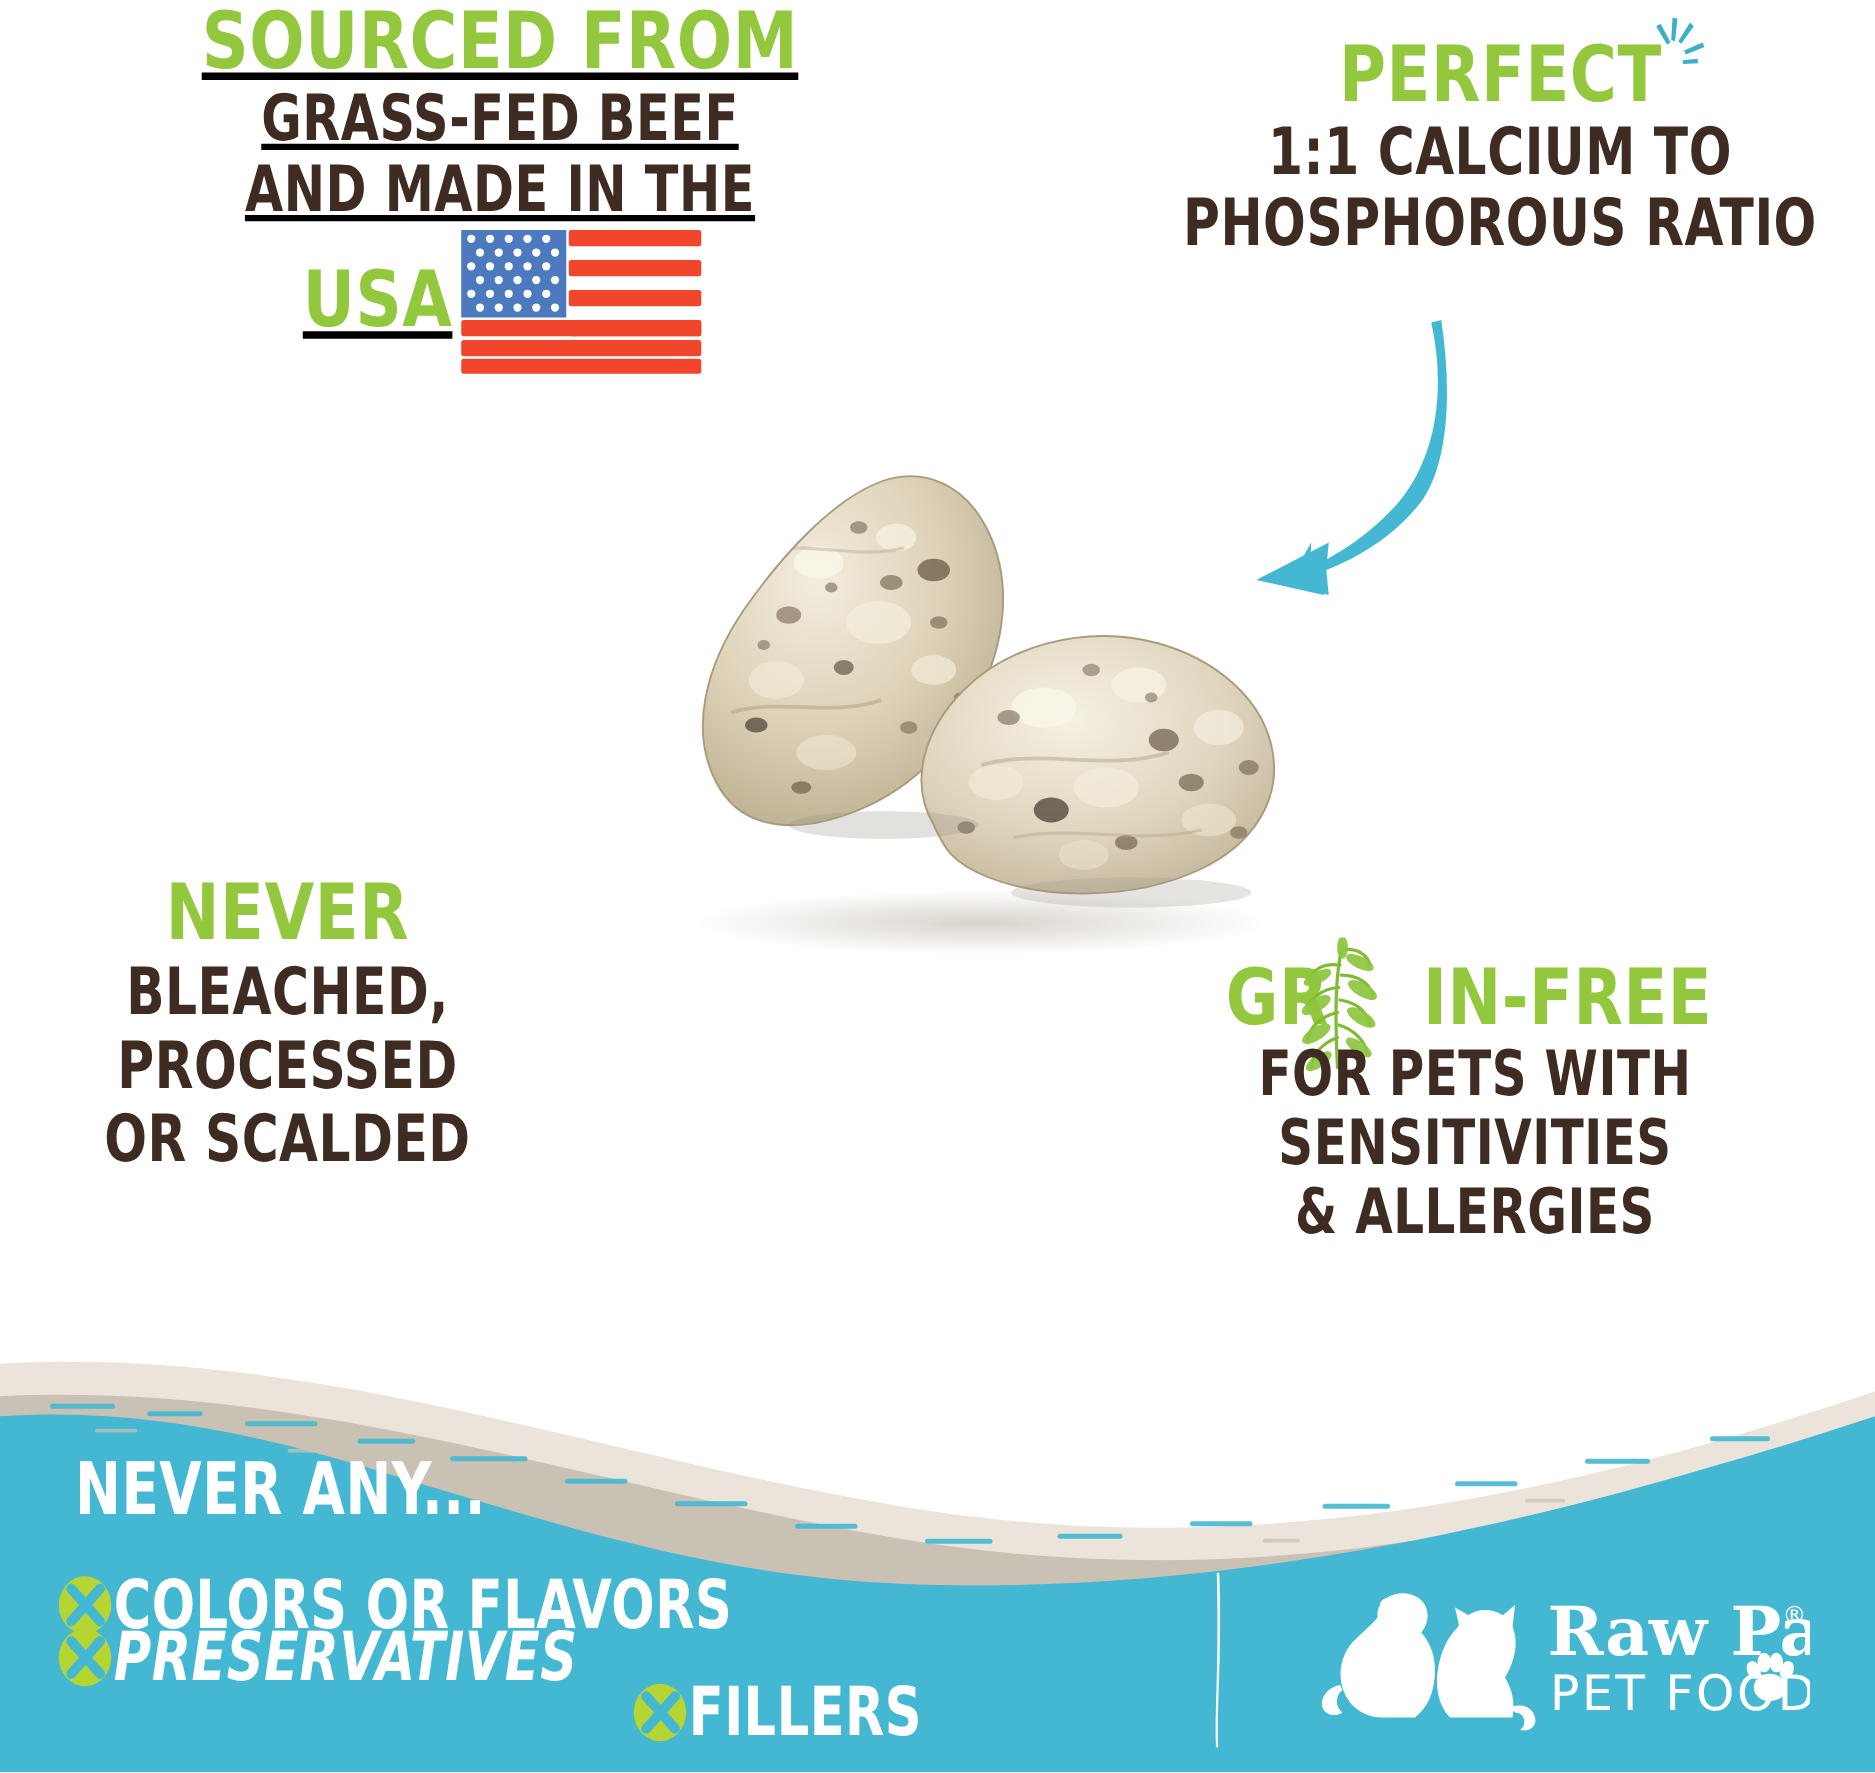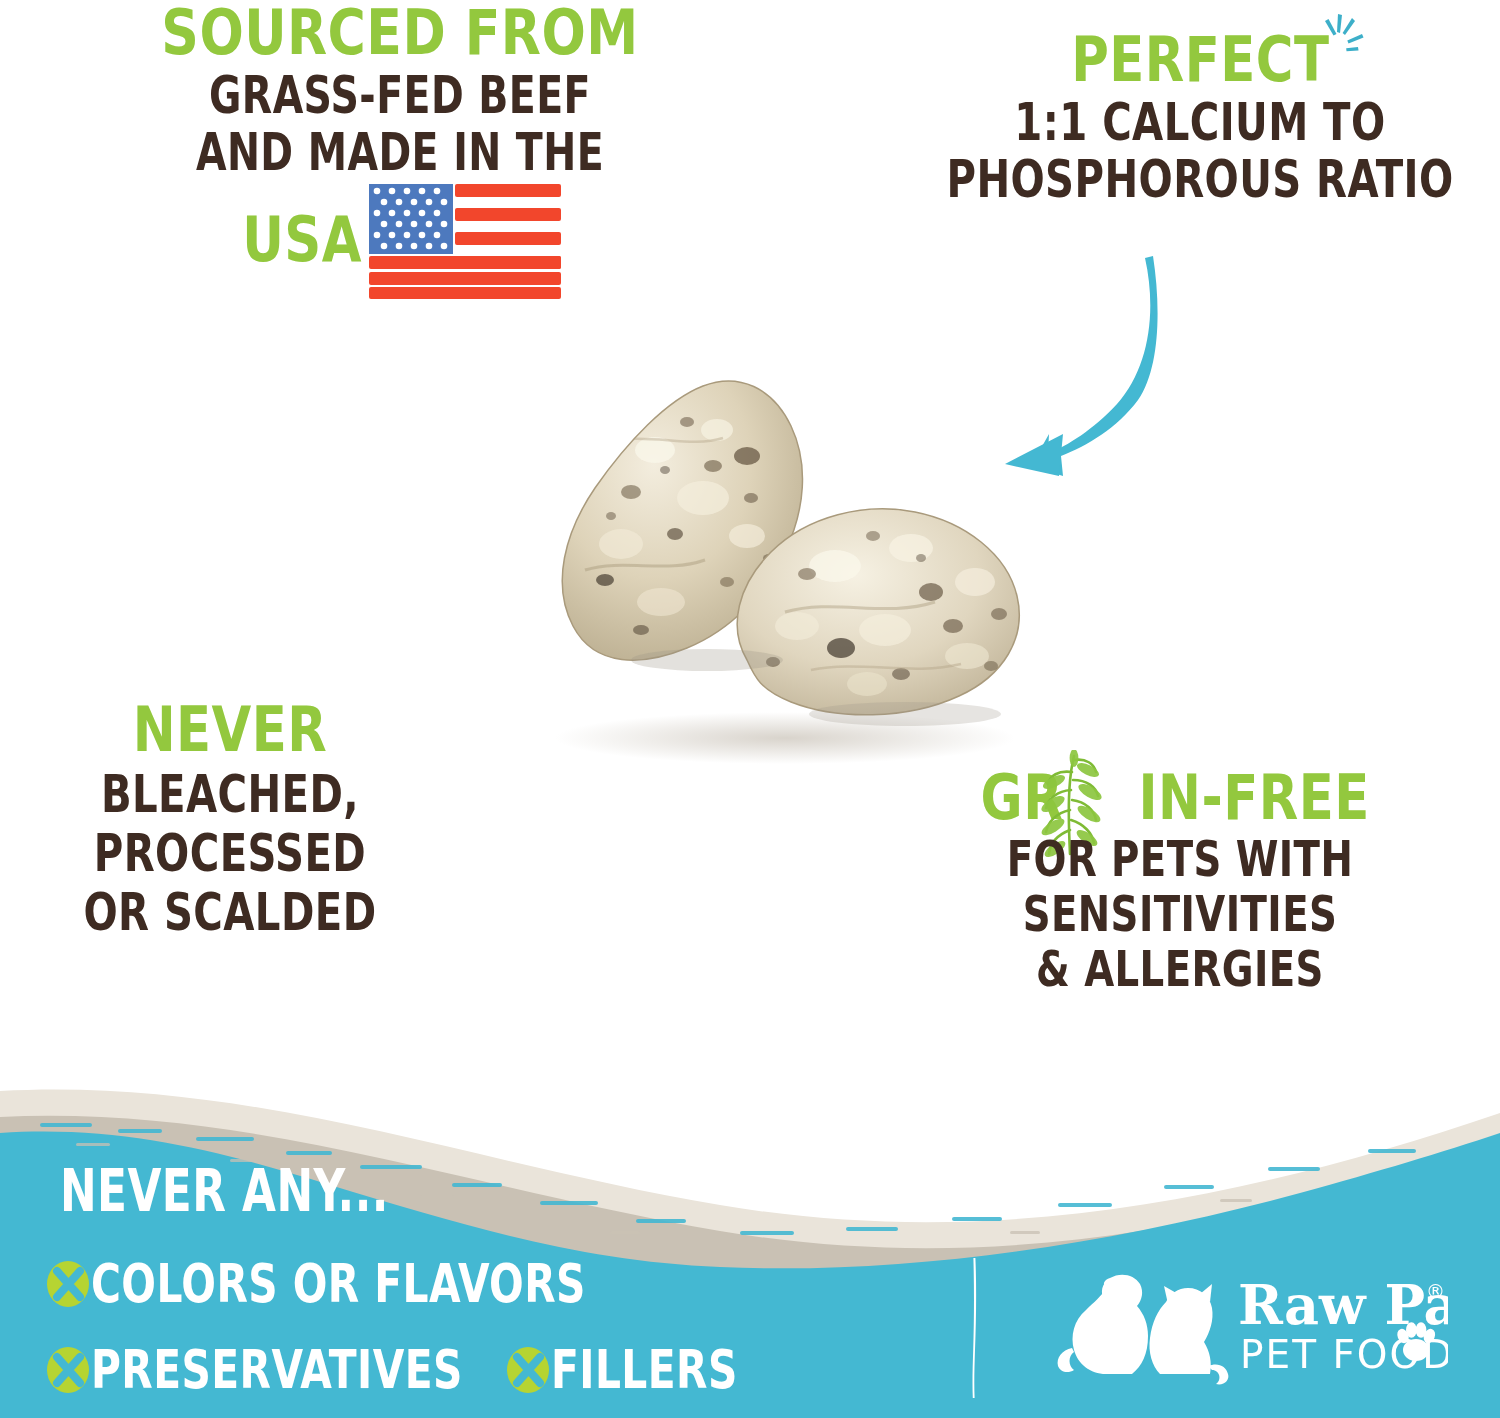--- a/index.html
+++ b/index.html
@@ -20,7 +20,7 @@
       transform:scaleX(0.86);transform-origin:center;}
 
   
-  #b1{left:60px;top:2px;width:680px;}
+  #b1{left:60px;top:2px;width:680px;text-decoration:underline;}
   #b1 .hl{font-size:63px;}
   #b1 .sub{font-size:51px;margin-top:7px;}
   #b1 .usaRow{display:flex;align-items:center;justify-content:center;margin-top:4px;}

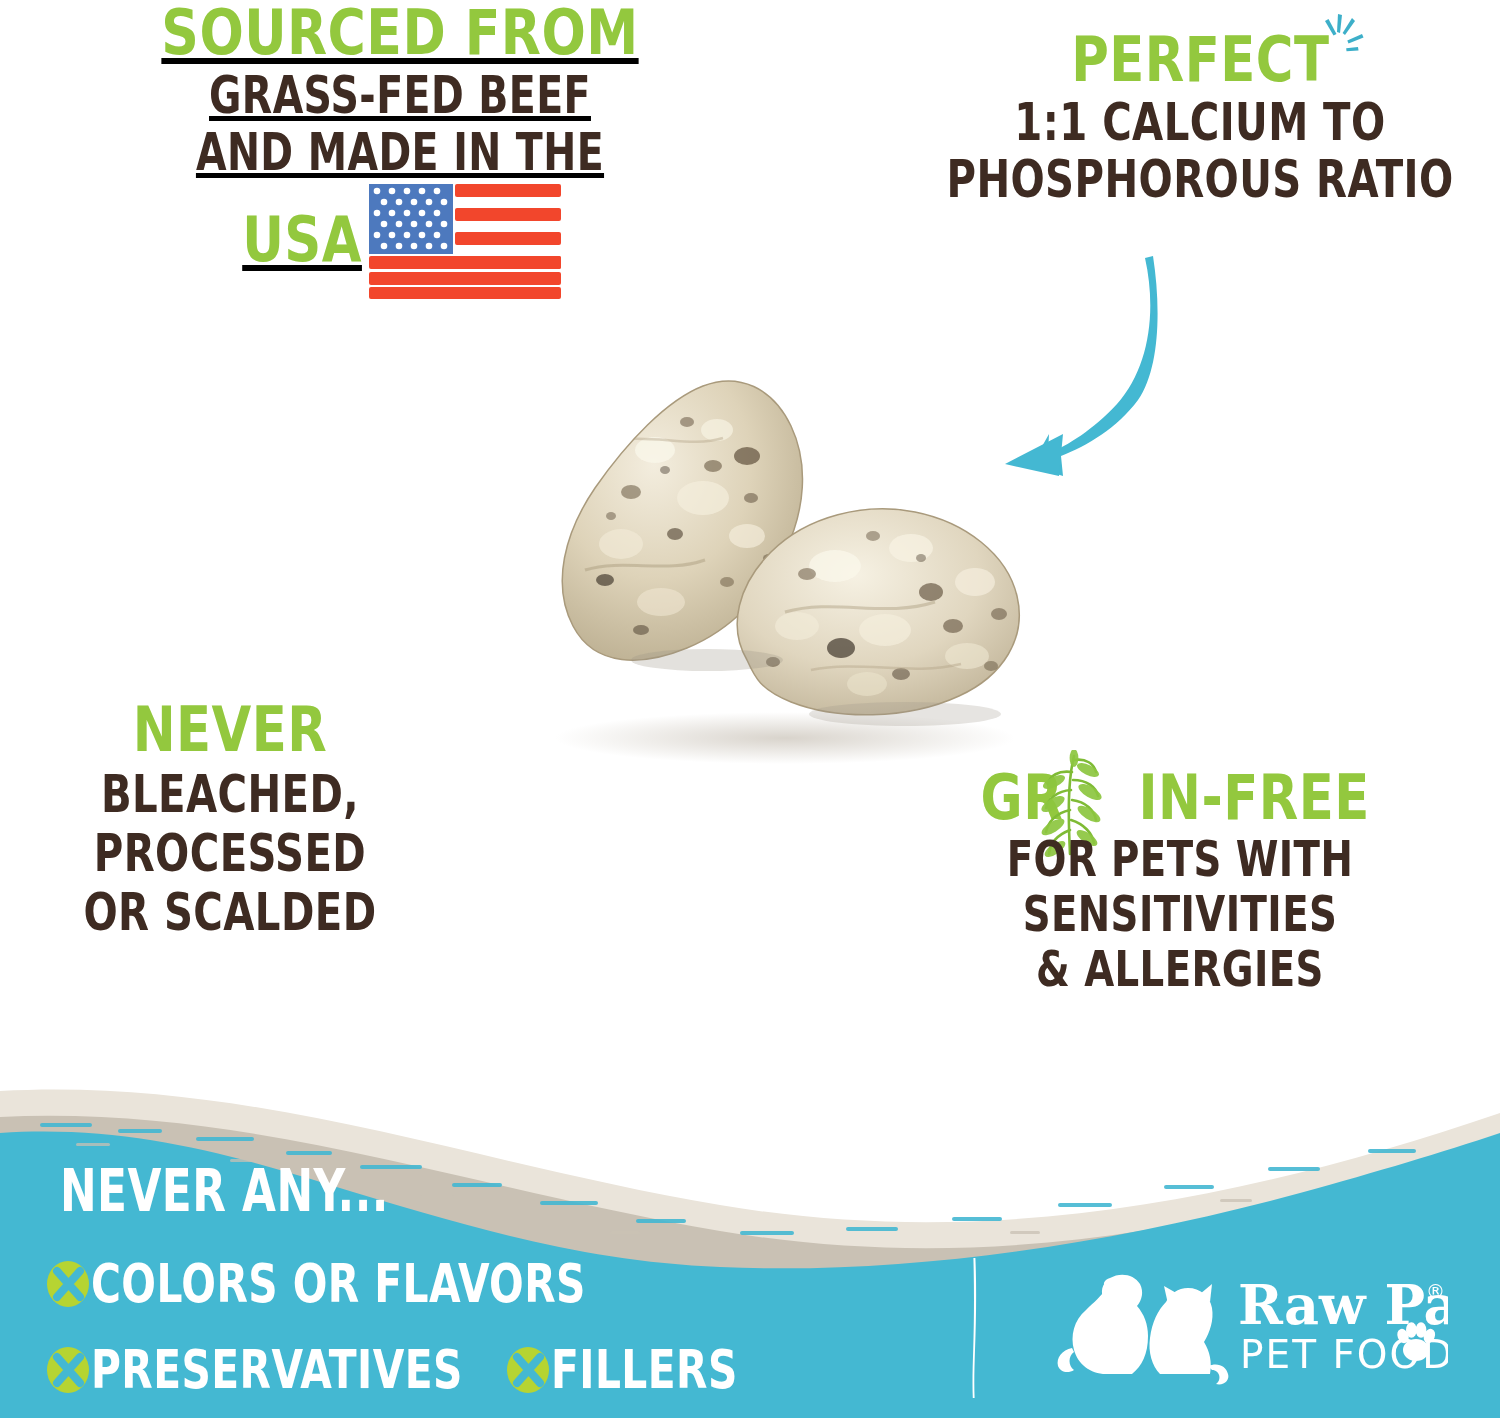--- a/index.html
+++ b/index.html
@@ -65,7 +65,7 @@
 
   .listRow{position:absolute;display:flex;align-items:center;}
   #row1{left:45px;top:1252px;}
-  #row2{left:45px;top:1338px;}
+  #row2{left:45px;top:1294px;font-style:italic;}
   #row3{left:505px;top:1338px;}
   .listRow .lbl{color:#fff;font-size:54px;font-weight:700;
      font-family:"DejaVu Sans Condensed","Liberation Sans Narrow","Liberation Sans",sans-serif;

